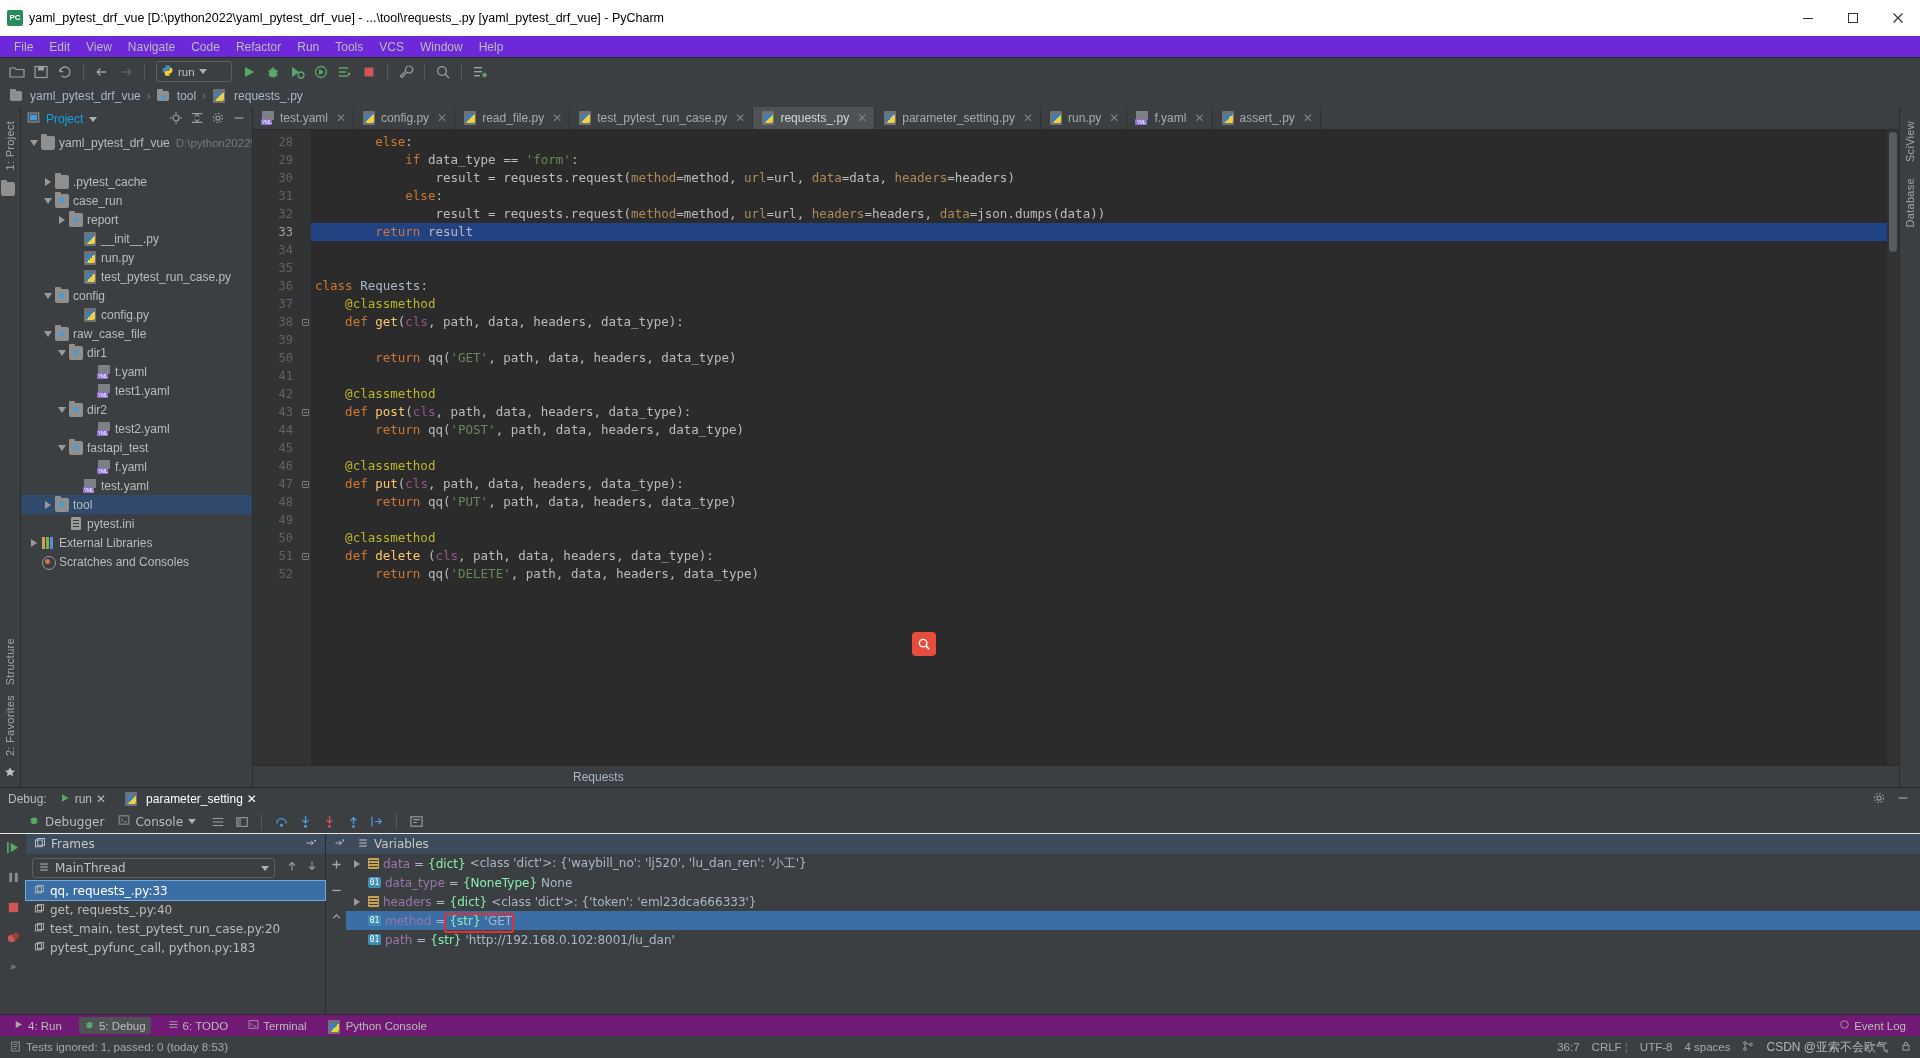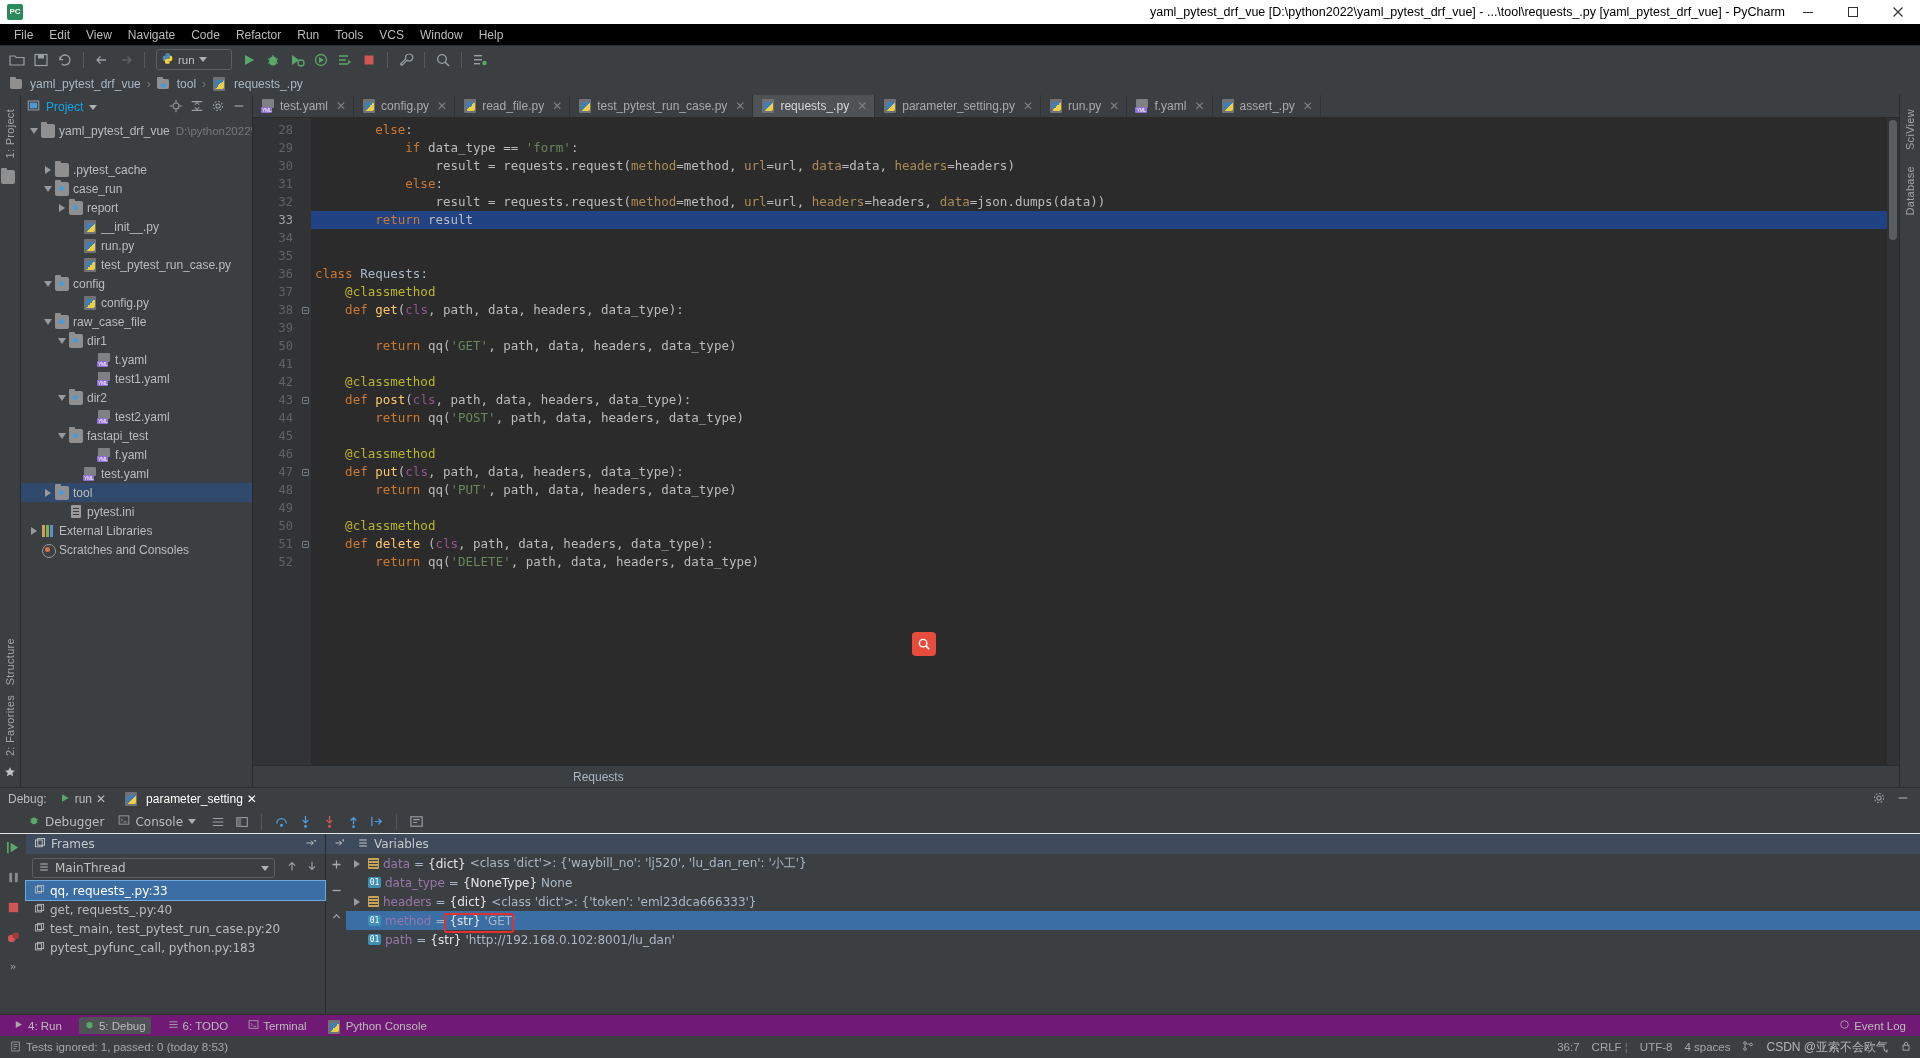--- a/index.html
+++ b/index.html
@@ -17,9 +17,9 @@
 
   
   .titlebar {
-    height: 24px; background: #ffffff; color: #000000;
+    height: 36px; background: #ffffff; color: #000000;
     display: flex; align-items: center; flex: none;
-    font-family: "Liberation Sans", sans-serif; font-size: 12.5px; text-align: right;
+    font-family: "Liberation Sans", sans-serif; font-size: 12.5px;
   }
   .titlebar .tb-icon {
     width: 16px; height: 16px; margin: 0 6px 0 7px; flex: none;

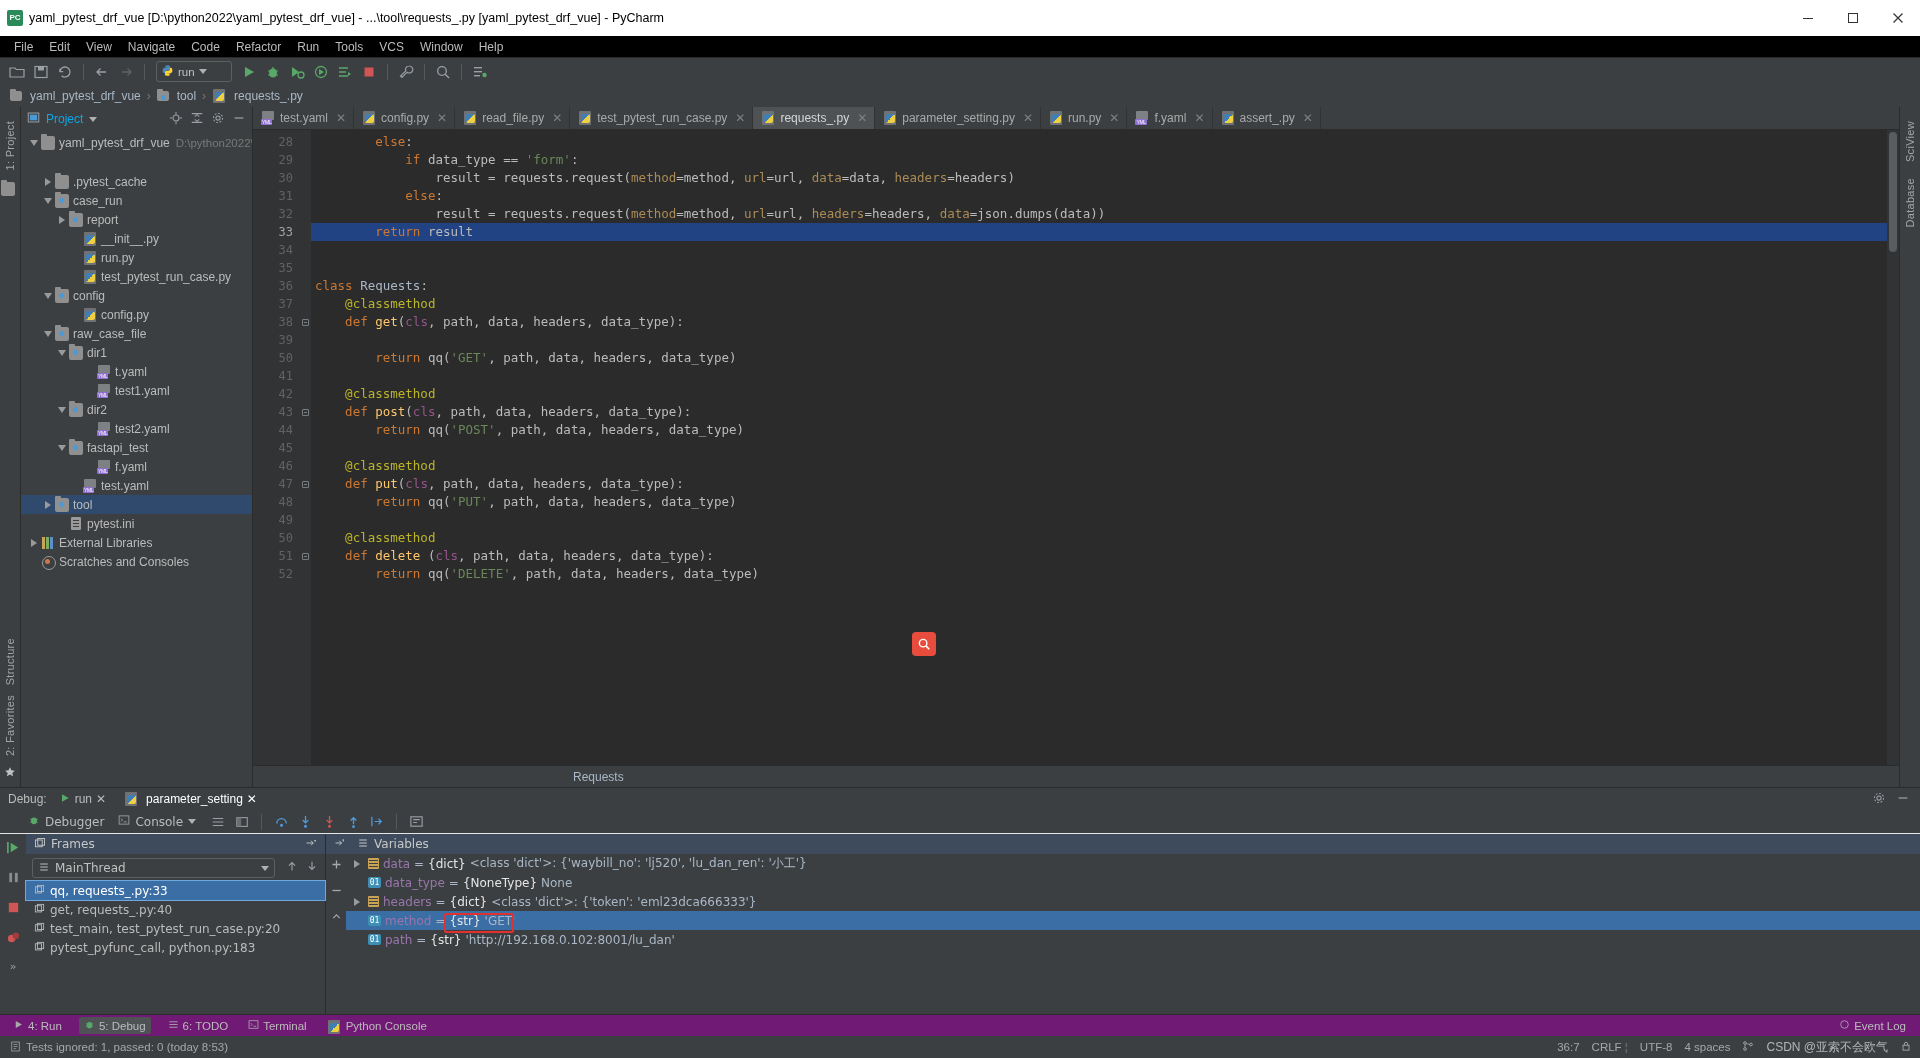--- a/index.html
+++ b/index.html
@@ -39,7 +39,7 @@
 
   
   .menubar {
-    height: 22px; background: #000000; display: flex; align-items: center;
+    height: 22px; background: #6d28d9; display: flex; align-items: center;
     padding-left: 6px; flex: none; border-bottom: 1px solid #2b2b2b;
   }
   .menu-item {

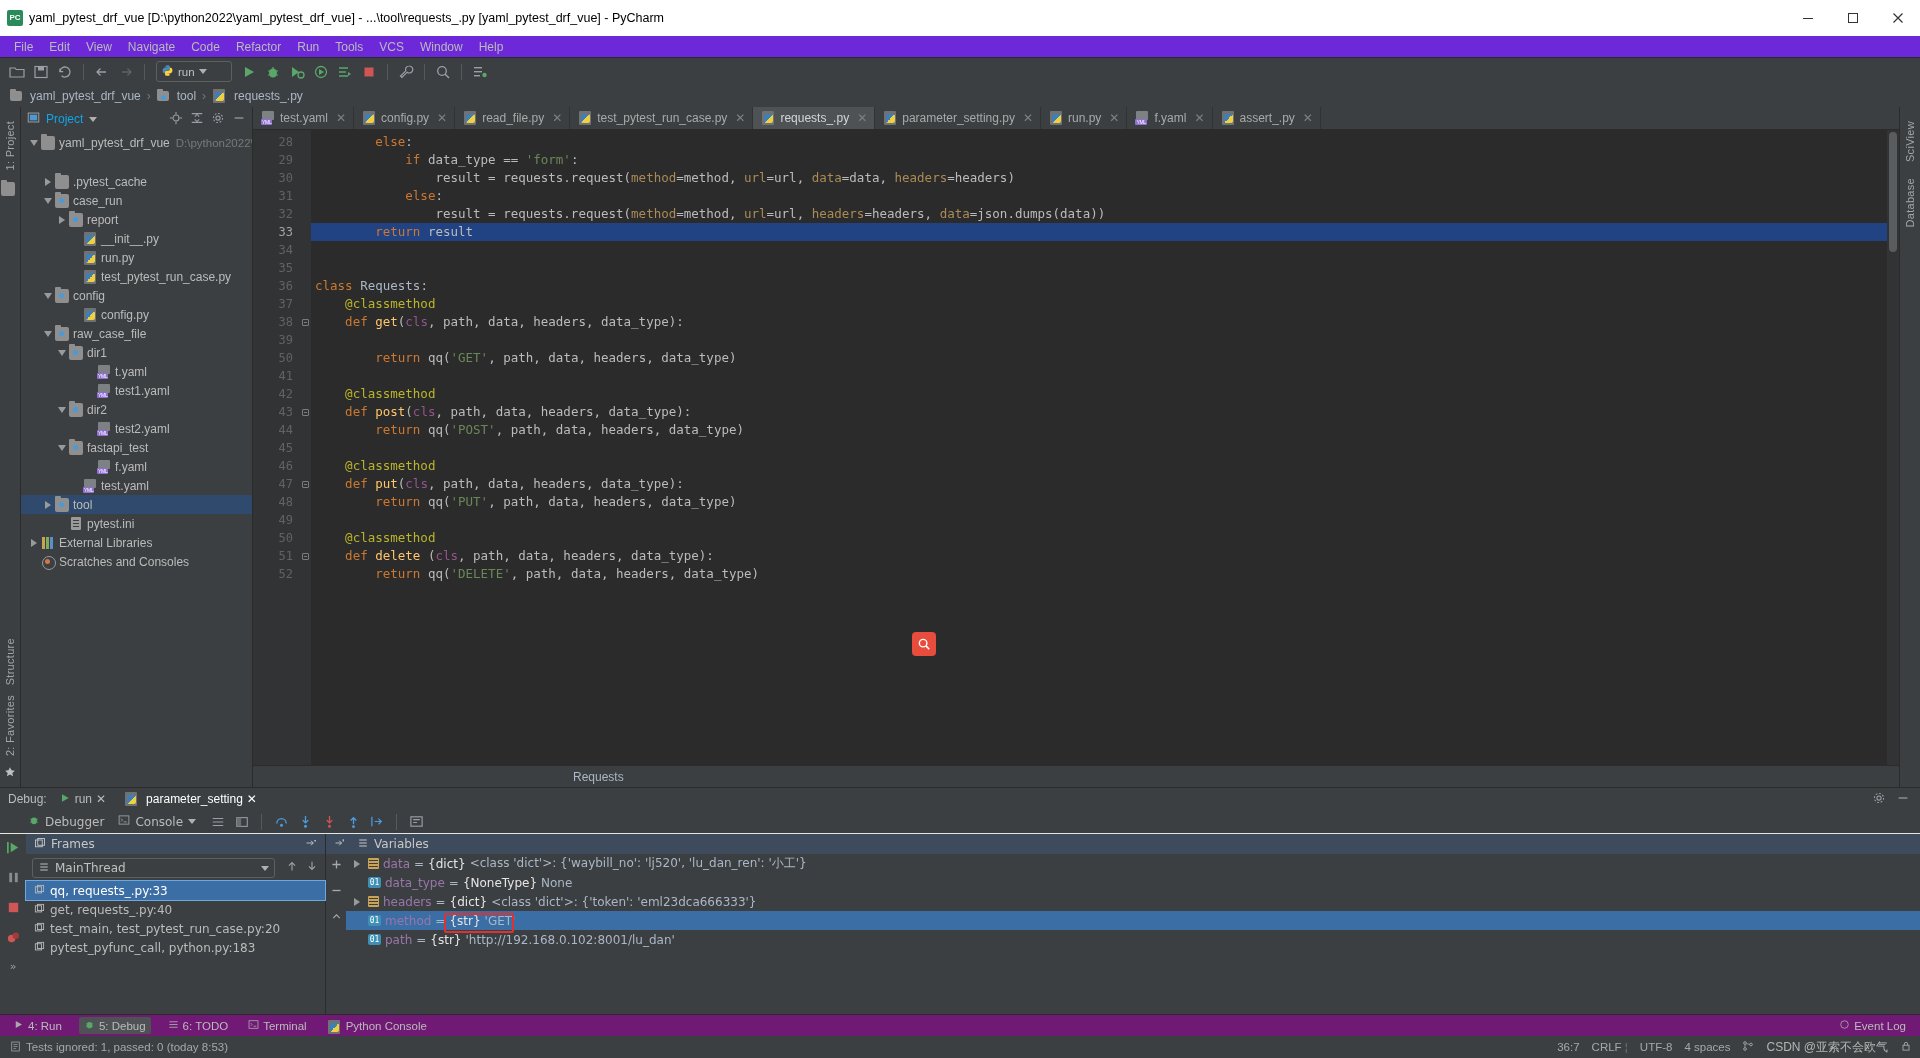--- a/index.html
+++ b/index.html
@@ -214,7 +214,7 @@
   .var-row.sel { background: #3a6ea5; }
   .v-name { color: #9876aa; }
   .v-eq { color: #a9b7c6; }
-  .v-type { color: #e5e5e5; }
+  .v-type { color: #86efac; }
   .v-val { color: #a9b7c6; }
   .badge01 { width: 13px; height: 11px; background: #3d8fb5; color: #fff; font-size: 8px; line-height: 11px; text-align: center; border-radius: 2px; font-family:"DejaVu Sans Mono",monospace;}
   .badge-dict { width: 11px; height: 11px; background: #c9a356; border-radius: 1px; position: relative;}

